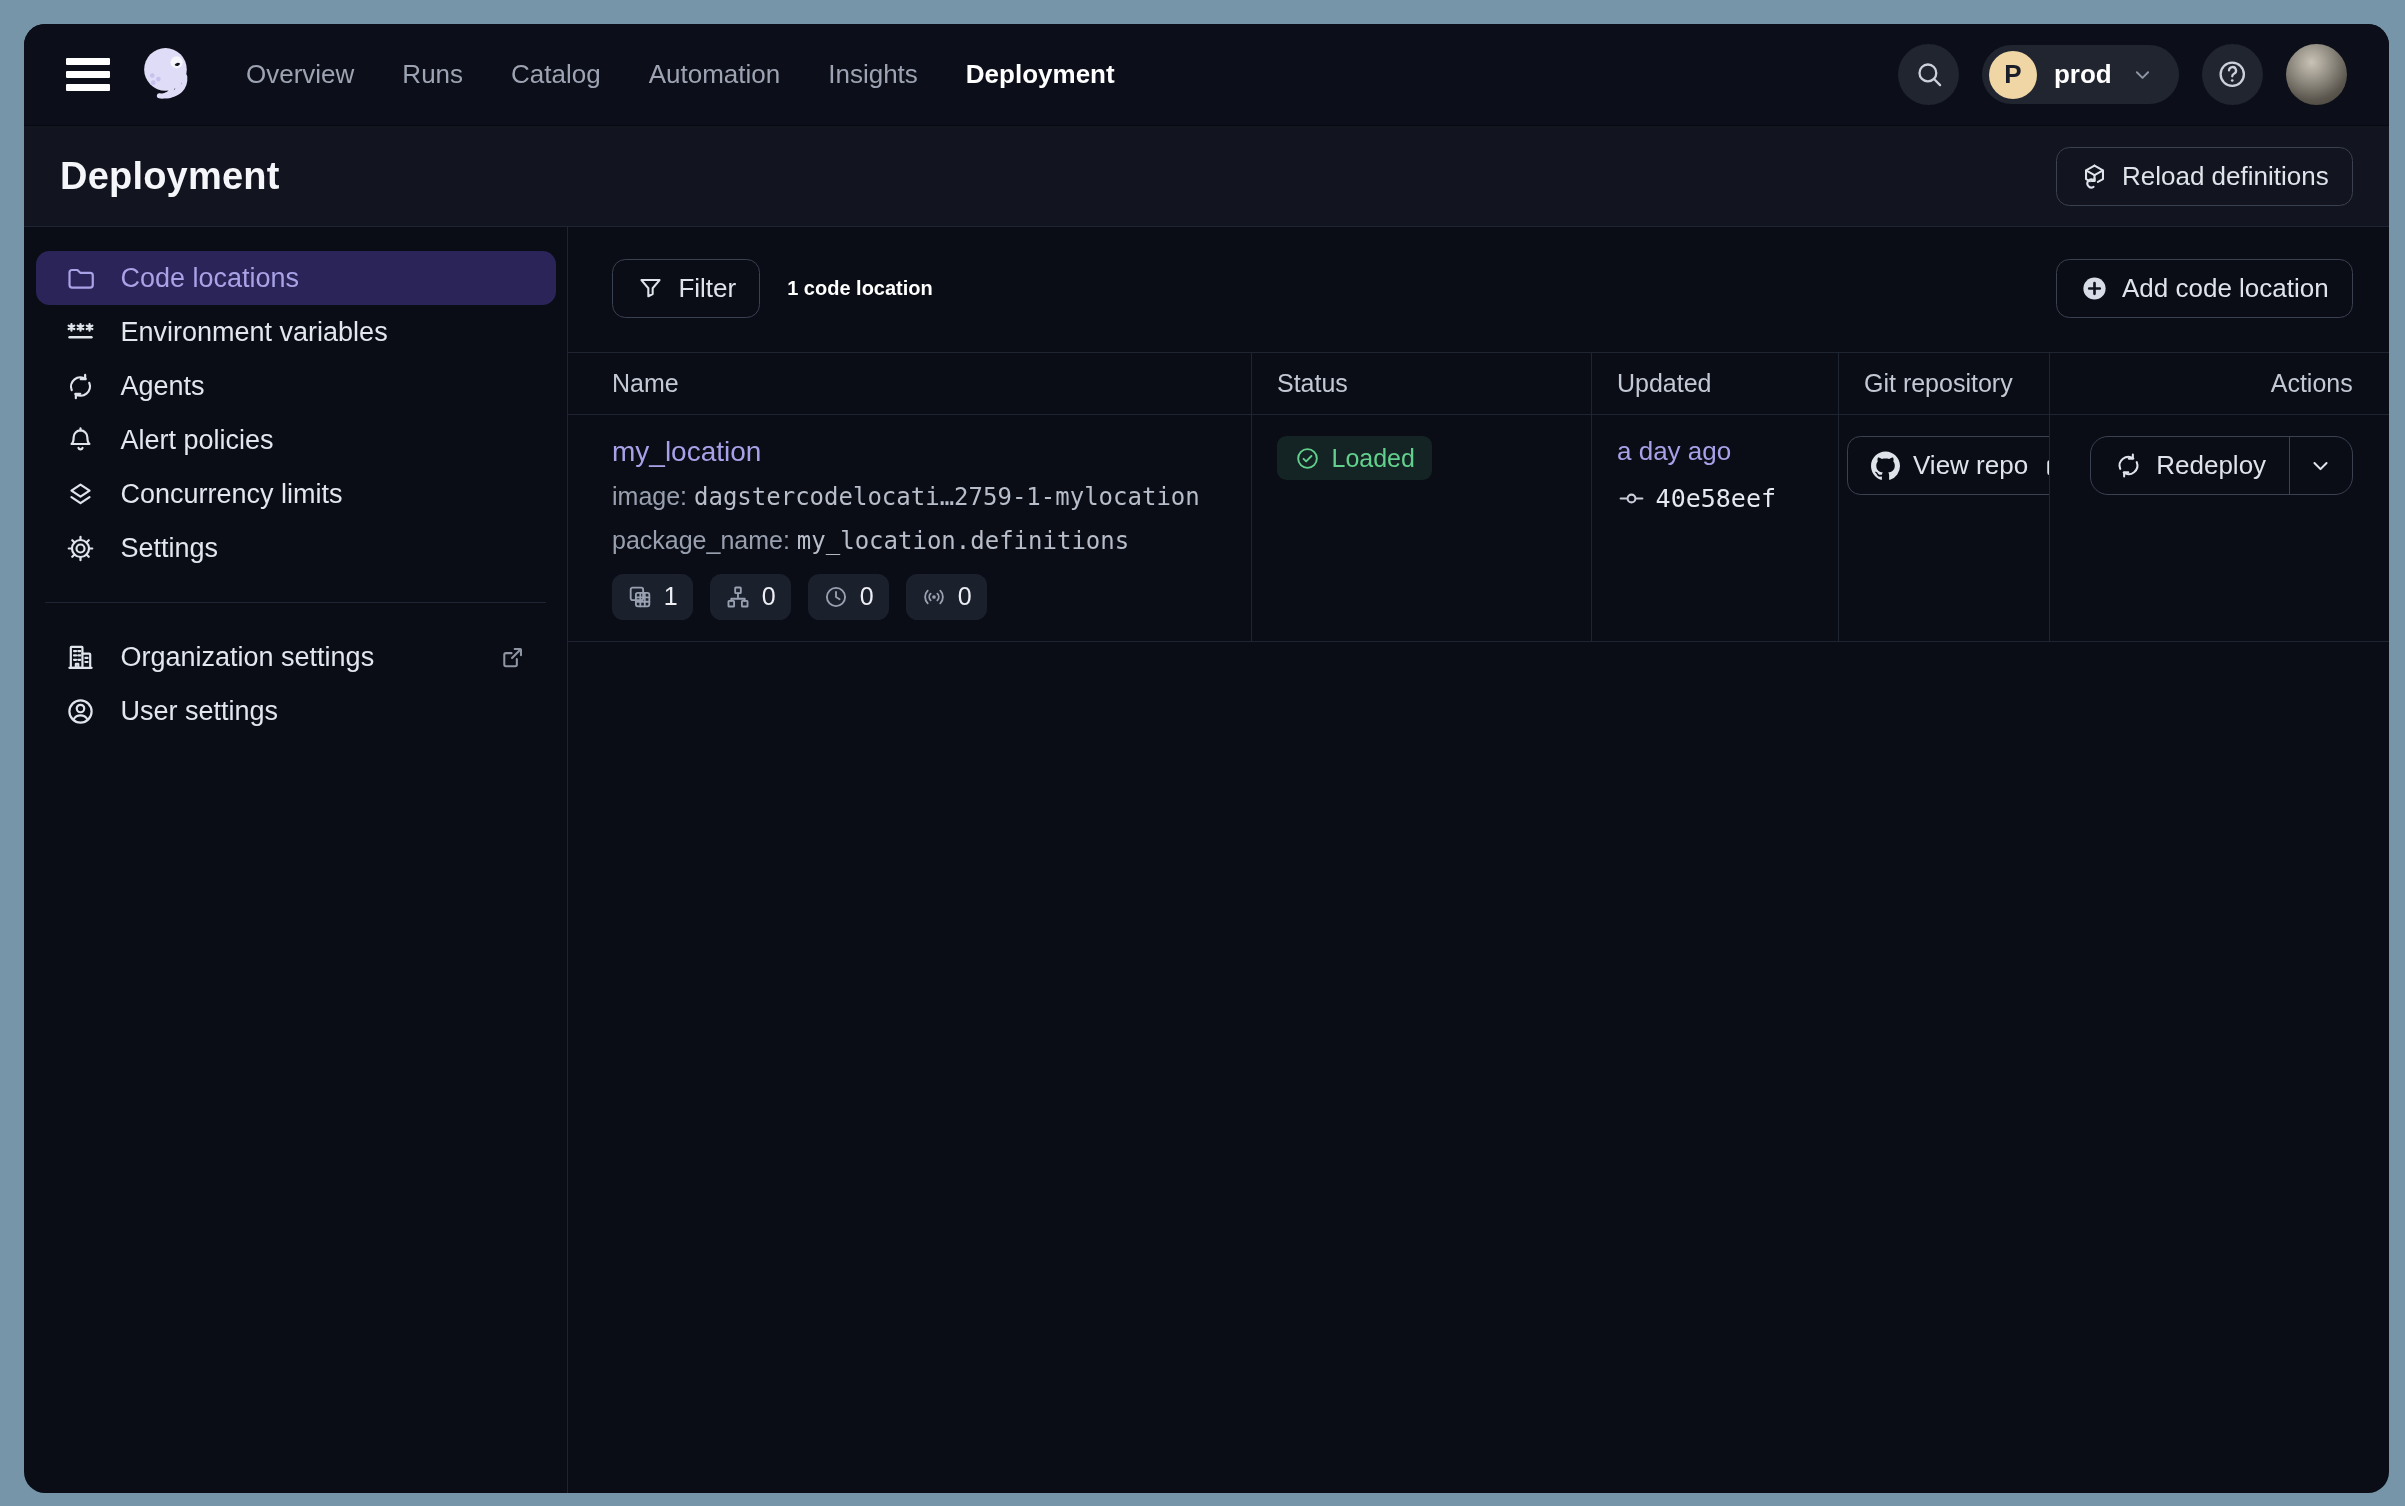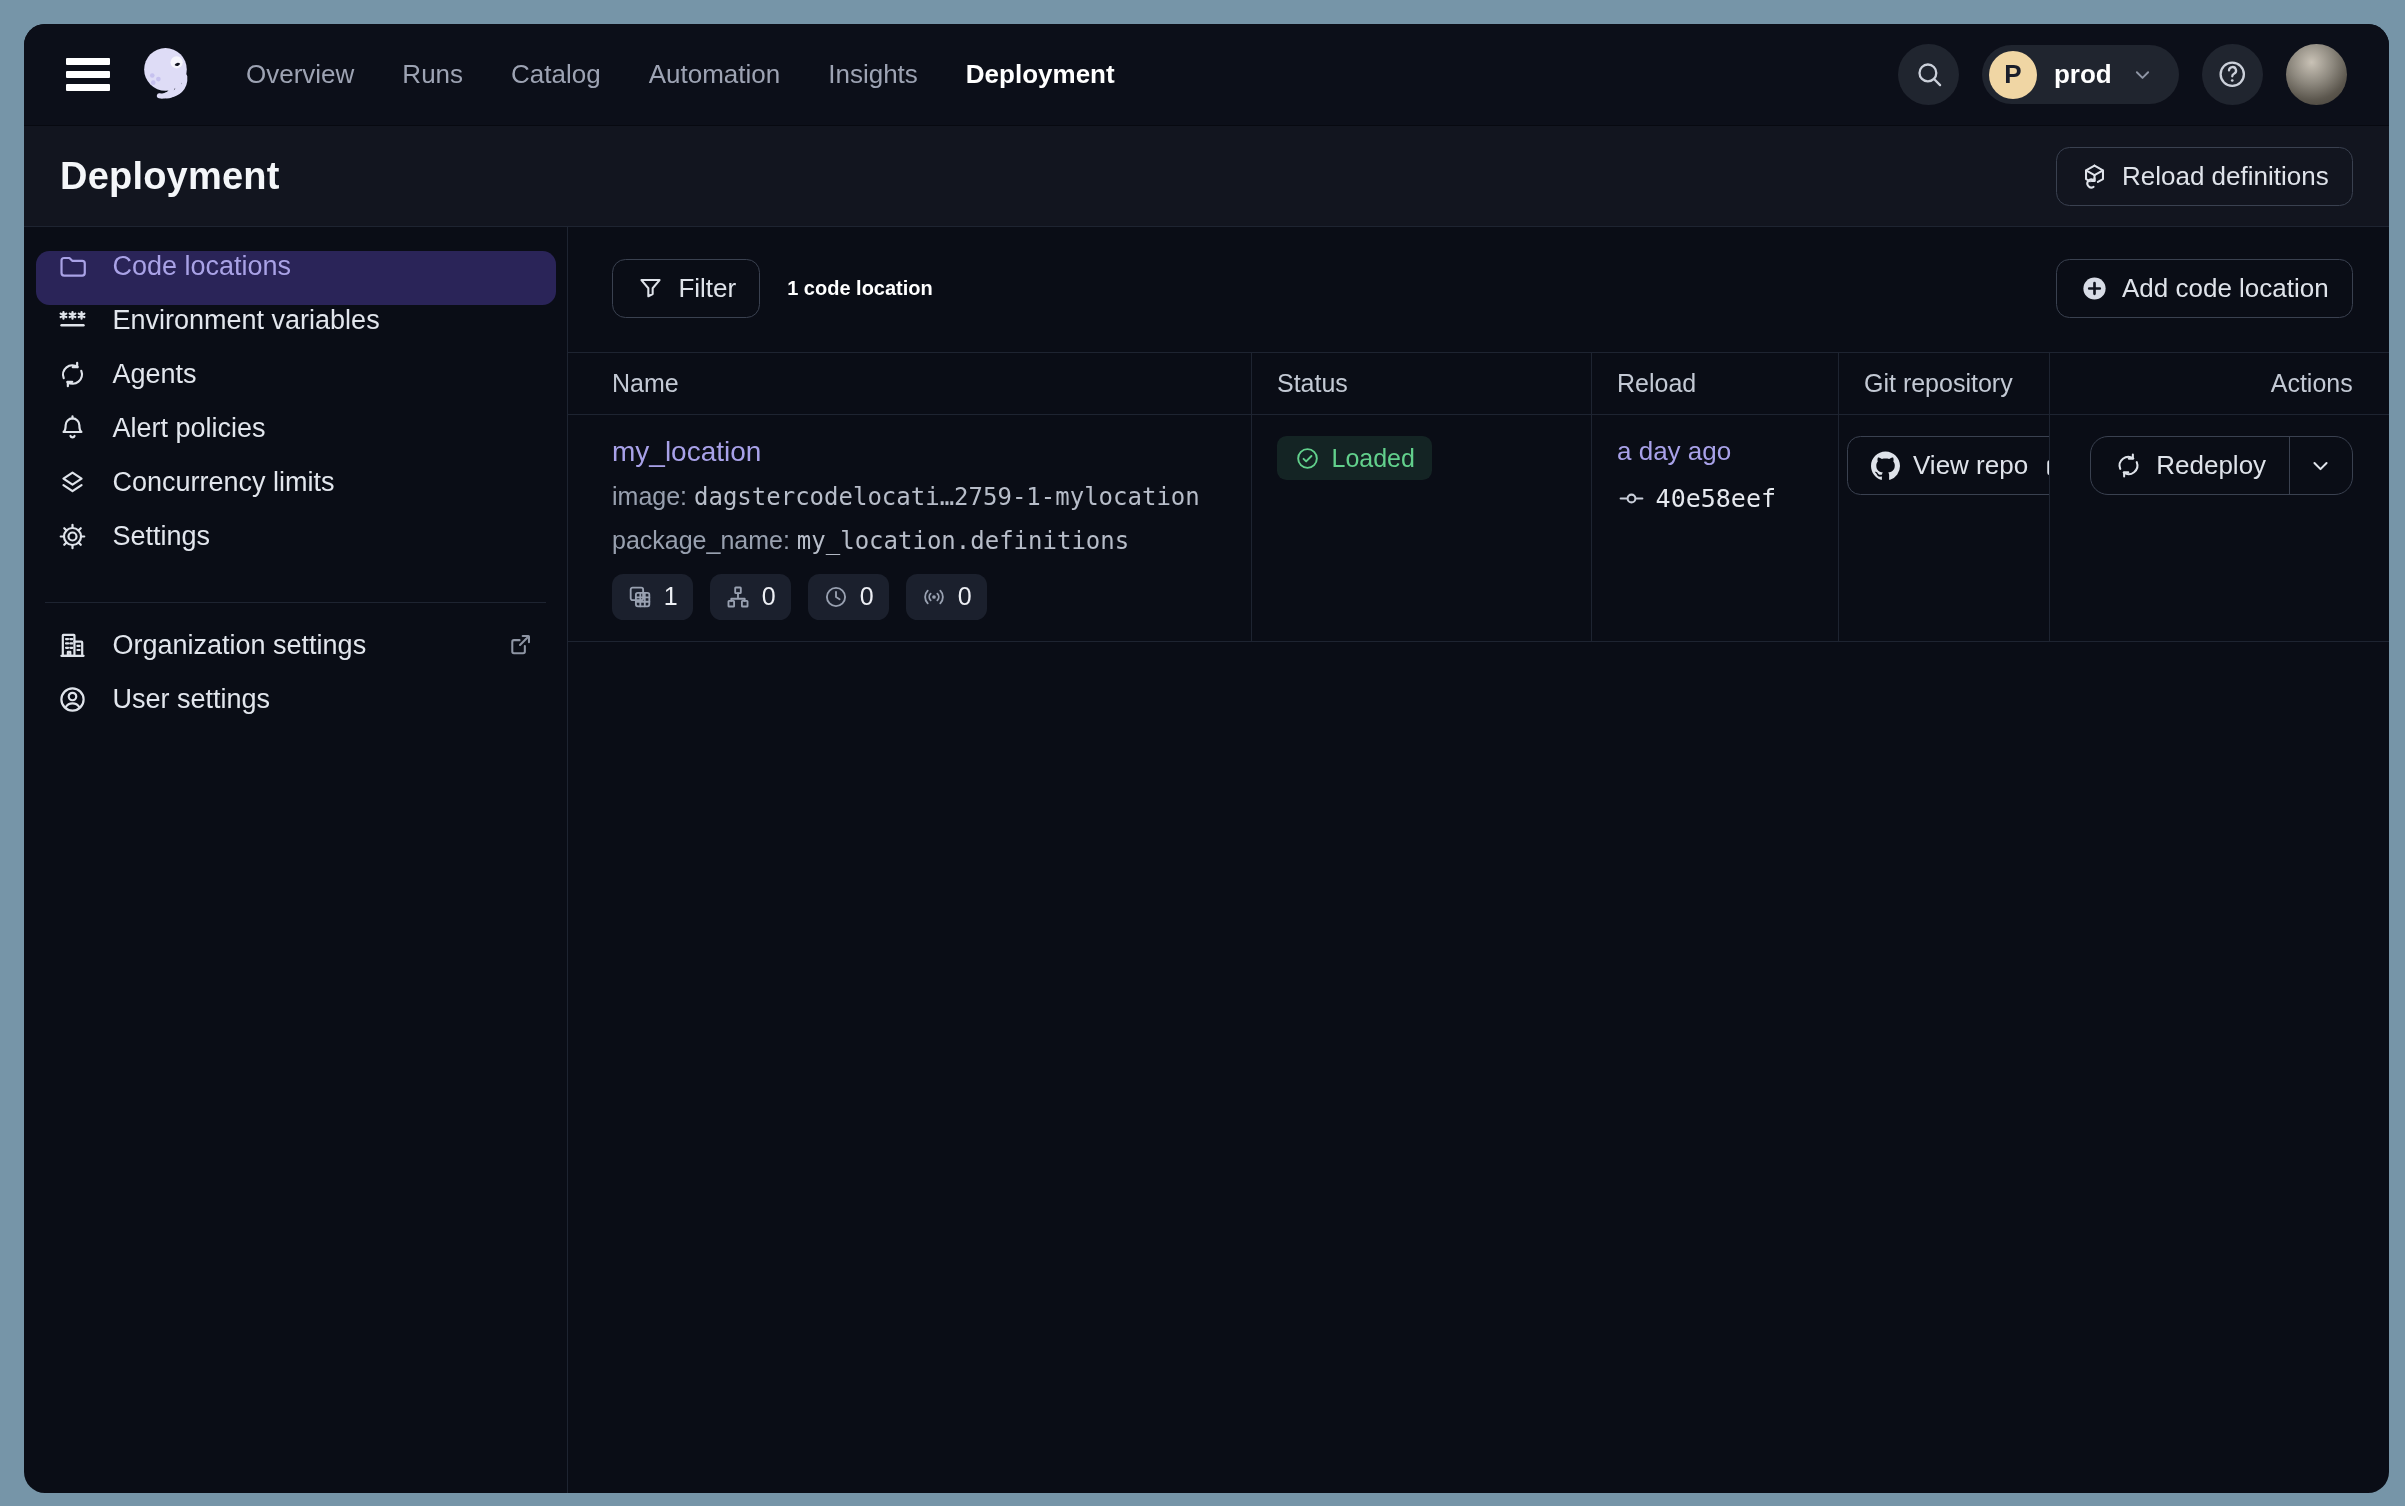--- a/index.html
+++ b/index.html
@@ -52,7 +52,7 @@
   
   .app-body{flex:1;display:flex;min-height:0;border-top:1px solid var(--border);}
   .sidebar{width:544px;flex:none;border-right:1px solid var(--border);padding:24px 11.5px;display:flex;flex-direction:column;}
-  .side-item{height:54px;border-radius:13.4px;display:flex;gap:25px;padding:0 21px;color:var(--txt);font-size:27px;cursor:pointer;}
+  .side-item{height:54px;border-radius:13.4px;display:flex;align-items:center;gap:25px;padding:0 29px;color:var(--txt);font-size:27px;cursor:pointer;}
   .side-item .si-icon{width:31px;height:31px;flex:none;display:flex;color:#DFE3EA;}
   .side-item .si-icon svg{width:31px;height:31px;}
   .side-item.active{background:#2A2458;color:#A9A2E6;}

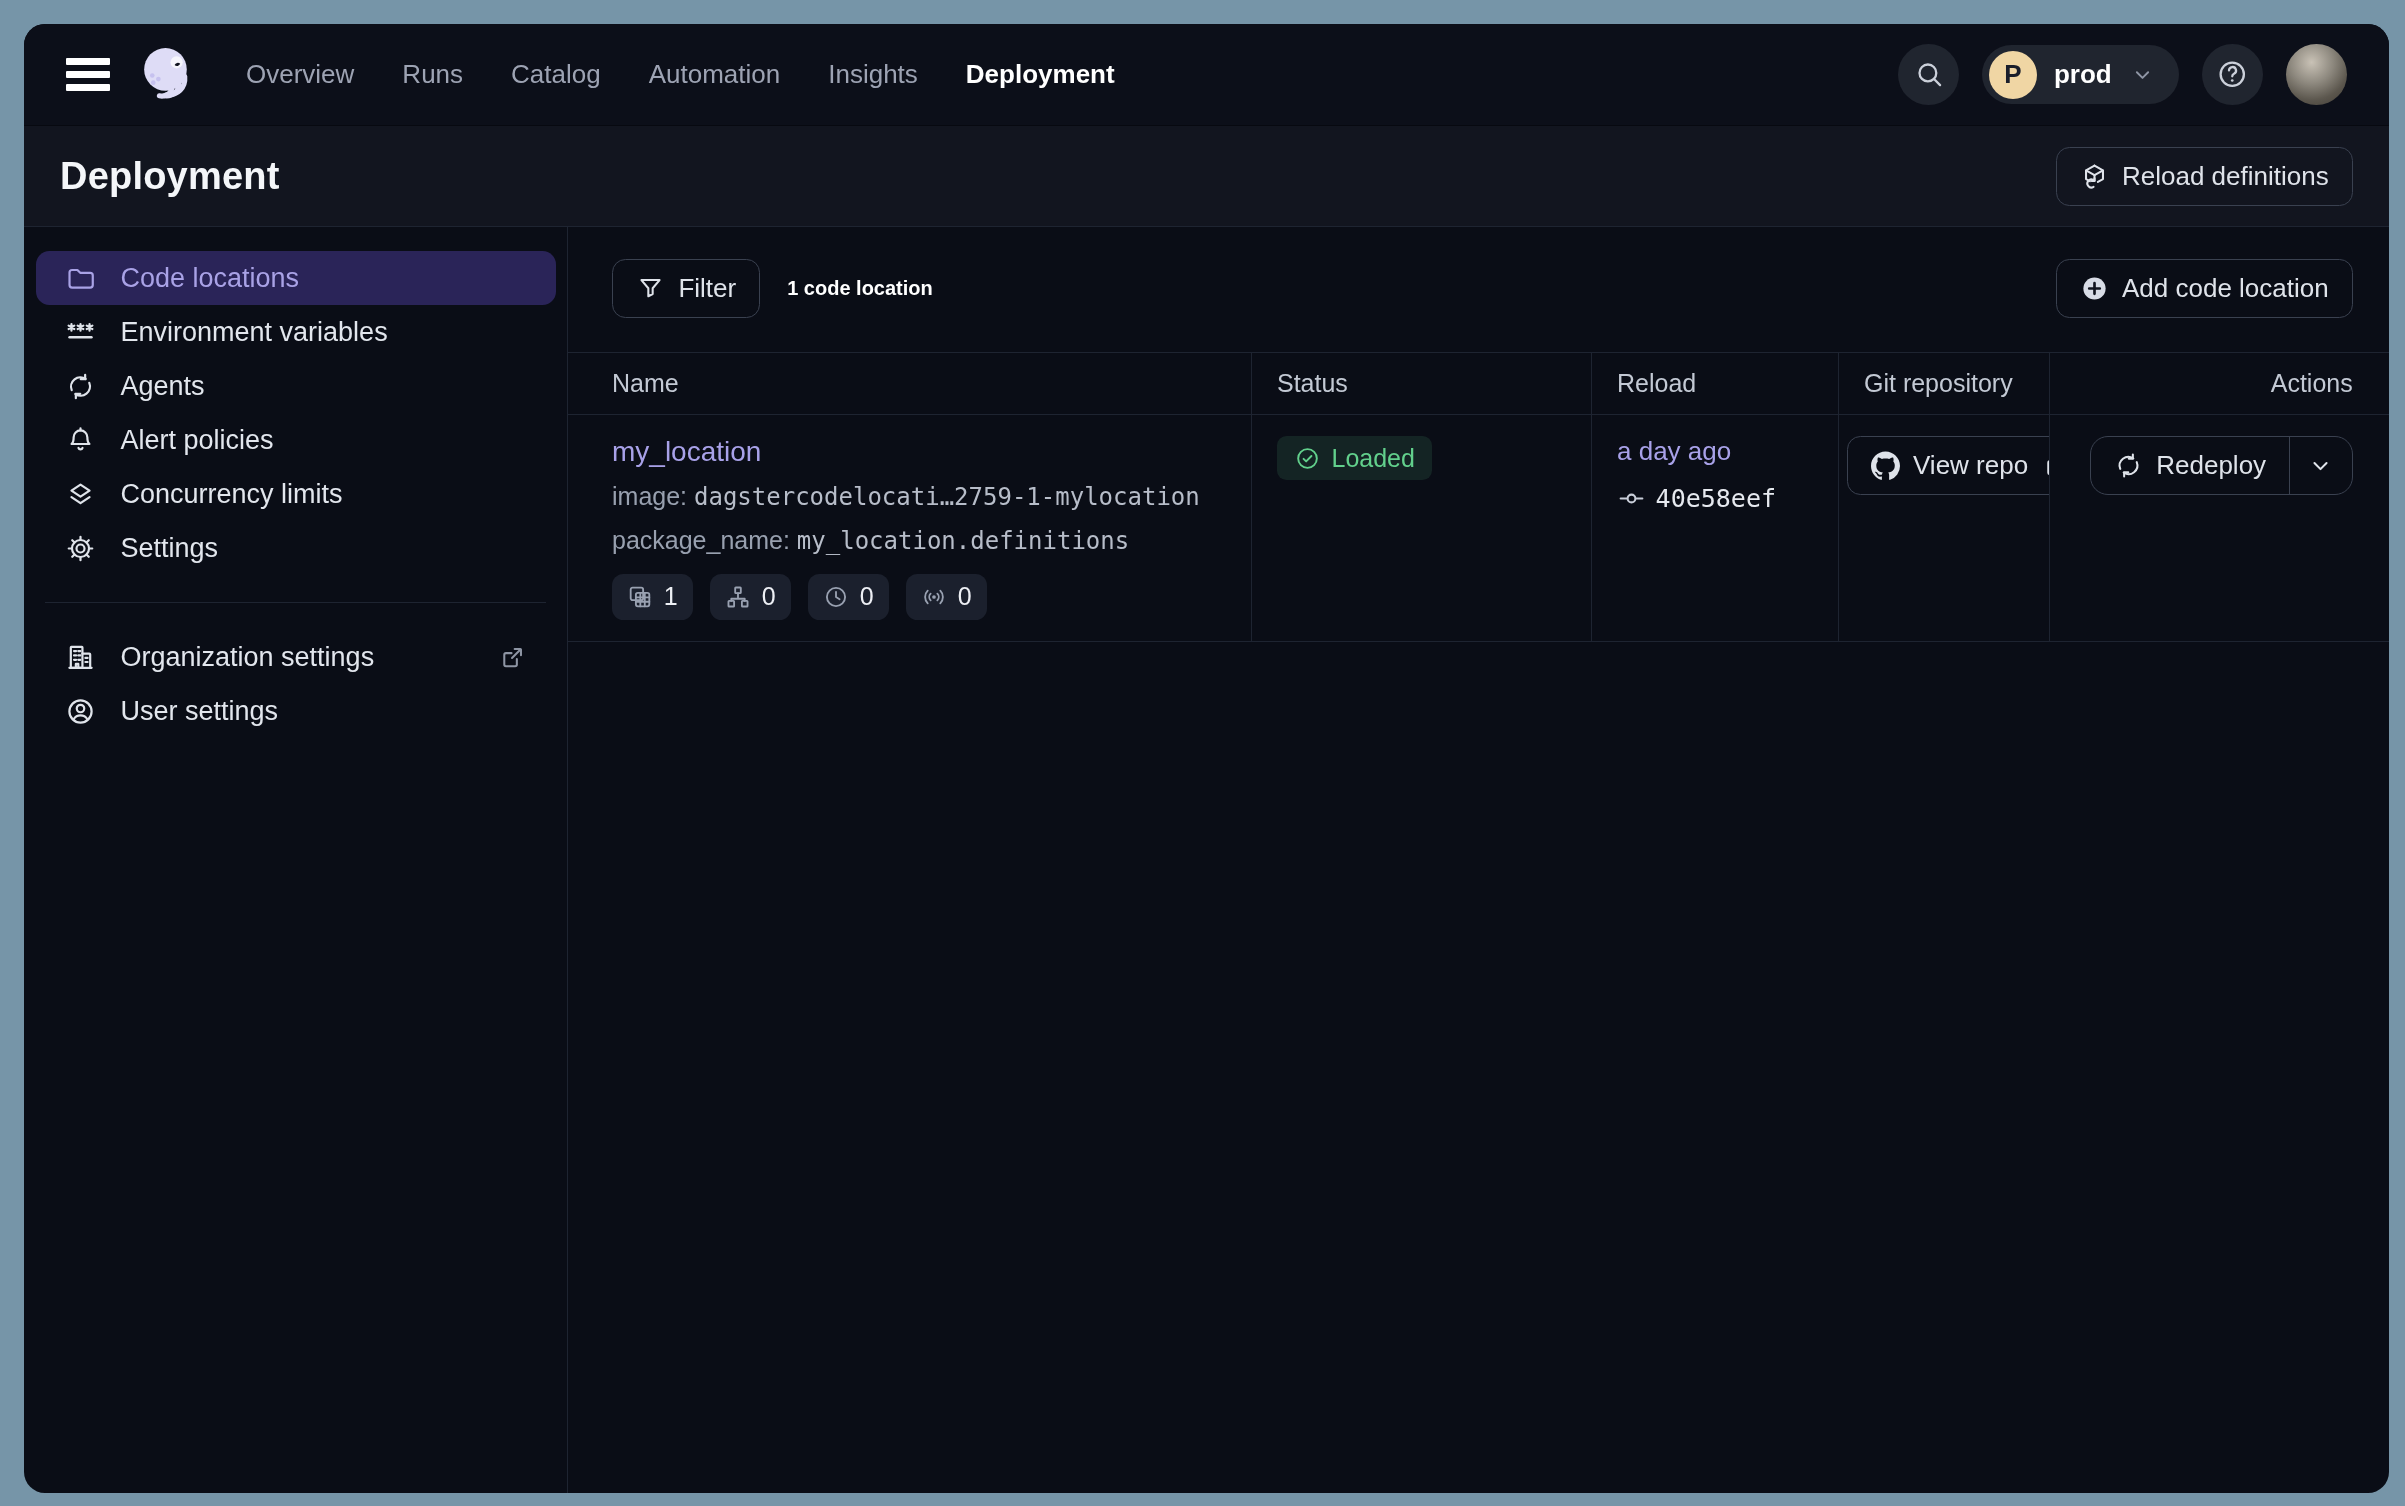--- a/index.html
+++ b/index.html
@@ -296,7 +296,7 @@
           <div class="thead">
             <div class="th">Name</div>
             <div class="th">Status</div>
-            <div class="th">Reload</div>
+            <div class="th">Updated</div>
             <div class="th">Git repository</div>
             <div class="th right">Actions</div>
           </div>

